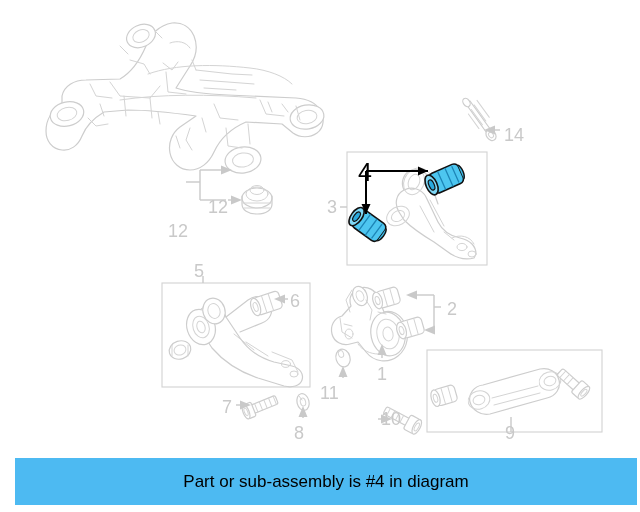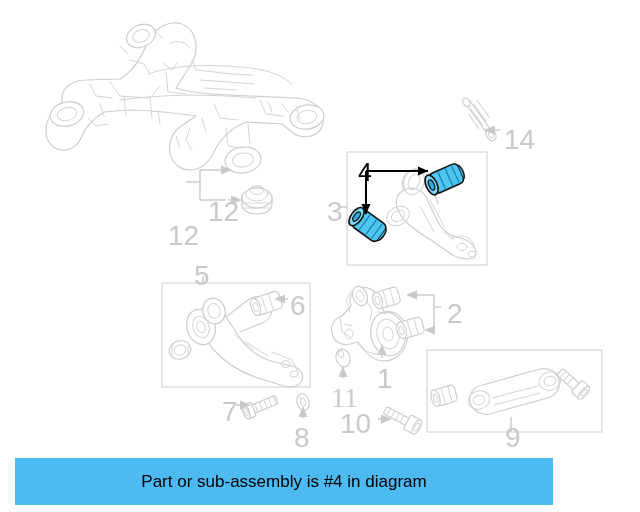--- a/index.html
+++ b/index.html
@@ -29,7 +29,7 @@
   .callout-label {
     position: absolute;
     font-family: "Liberation Sans", sans-serif;
-    font-size: 28px;
+    font-size: 18px;
     color: #c9c9c9;
     line-height: 1;
     user-select: none;

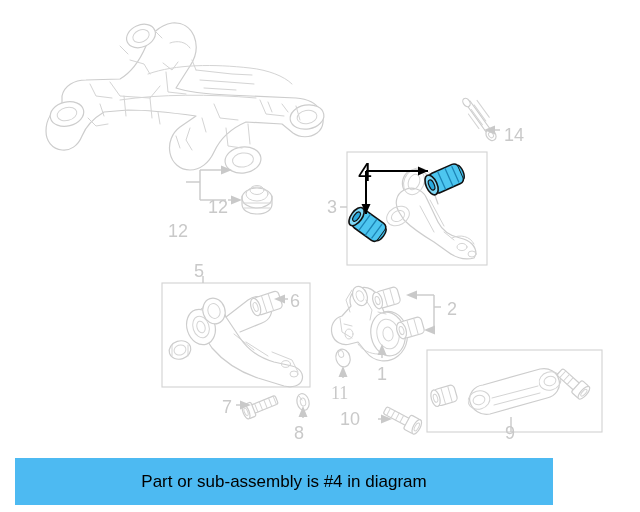--- a/index.html
+++ b/index.html
@@ -397,7 +397,7 @@
   <div class="callout-label" style="left:294px; top:424px;">8</div>
   <div class="callout-label" style="left:505px; top:424px;">9</div>
   <div class="callout-label" style="left:340px; top:410px;">10</div>
-  <div class="callout-label" style="left:331px; top:384px;font-family:Liberation Serif, serif;">11</div>
+  <div class="callout-label" style="left:320px; top:384px;">11</div>
   <div class="callout-label" style="left:168px; top:182px;margin-top:40px;">12</div>
   <div class="callout-label" style="left:208px; top:198px;">12</div>
   <div class="callout-label" style="left:504px; top:126px;">14</div>

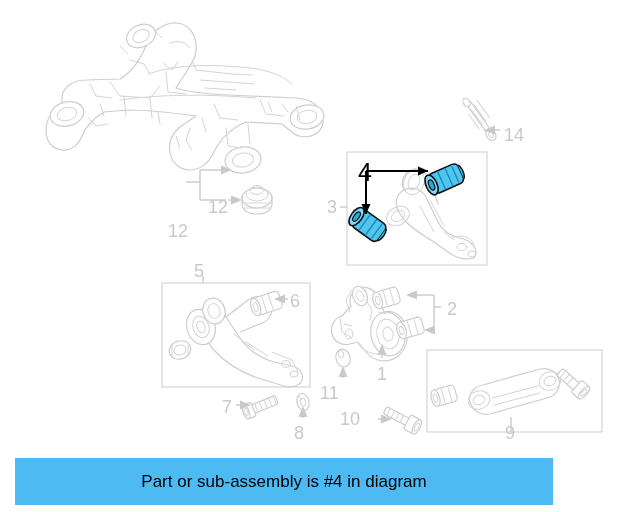--- a/index.html
+++ b/index.html
@@ -396,7 +396,7 @@
   <div class="callout-label" style="left:222px; top:398px;">7</div>
   <div class="callout-label" style="left:294px; top:424px;">8</div>
   <div class="callout-label" style="left:505px; top:424px;">9</div>
-  <div class="callout-label" style="left:340px; top:410px;">10</div>
+  <div class="callout-label" style="left:381px; top:410px;">10</div>
   <div class="callout-label" style="left:320px; top:384px;">11</div>
   <div class="callout-label" style="left:168px; top:182px;margin-top:40px;">12</div>
   <div class="callout-label" style="left:208px; top:198px;">12</div>

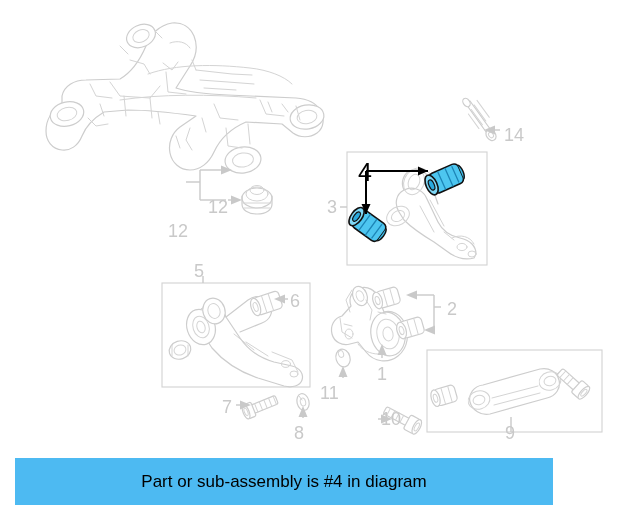--- a/index.html
+++ b/index.html
@@ -39,7 +39,7 @@
     position: absolute;
     left: 15px;
     top: 458px;
-    width: 538px;
+    width: 622px;
     height: 47px;
     background: #4dbaf2;
     display: flex;

